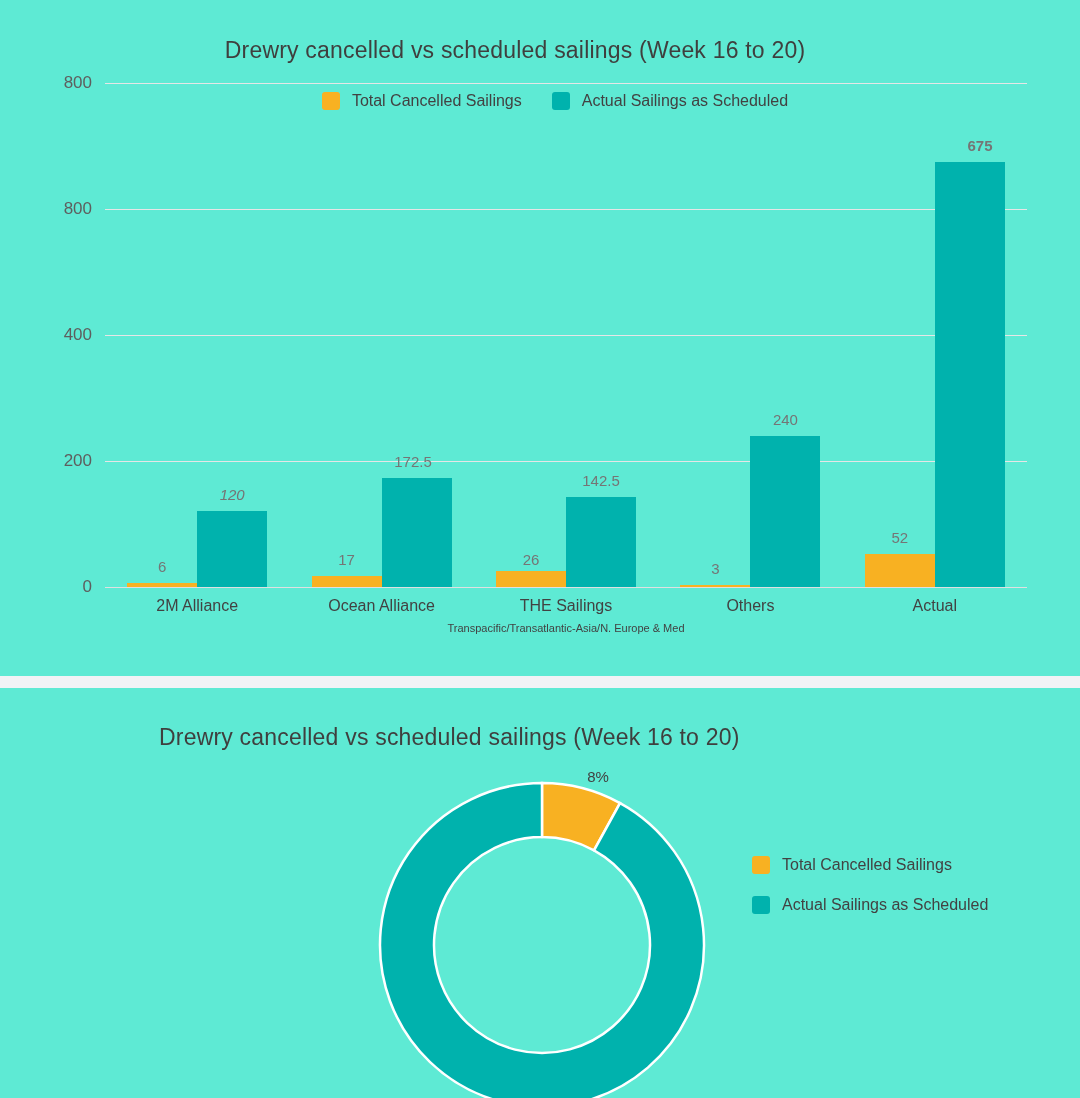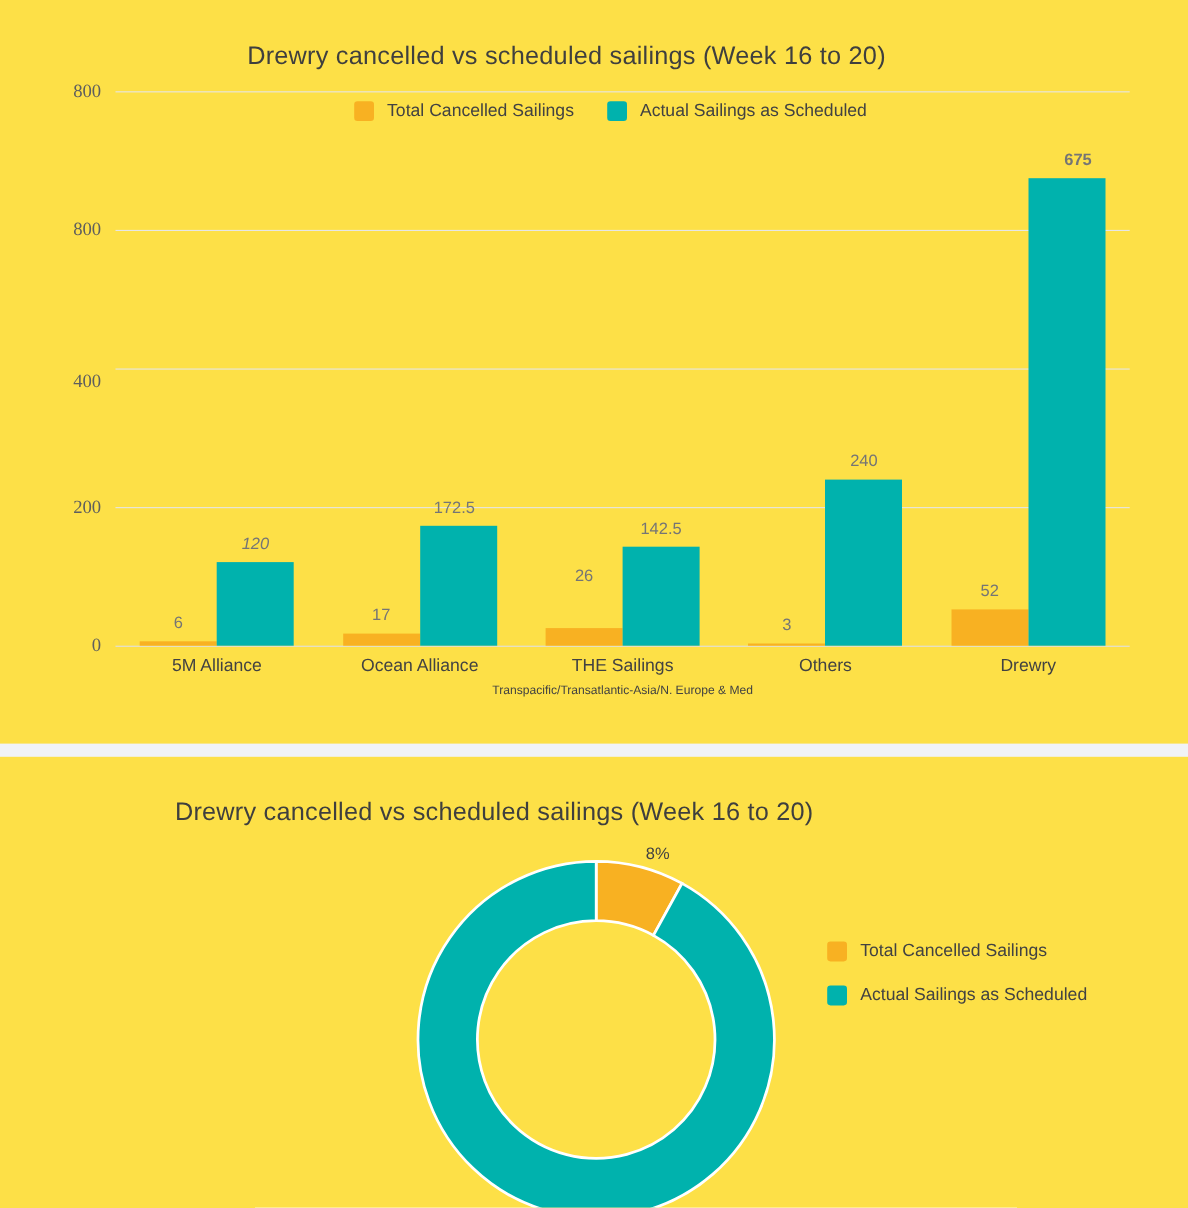--- a/index.html
+++ b/index.html
@@ -9,7 +9,7 @@
     position: relative;
     width: 1080px;
     height: 1098px;
-    background: #fde047;
+    background: #5eead4;
     overflow: hidden;
   }
   .chart-title {

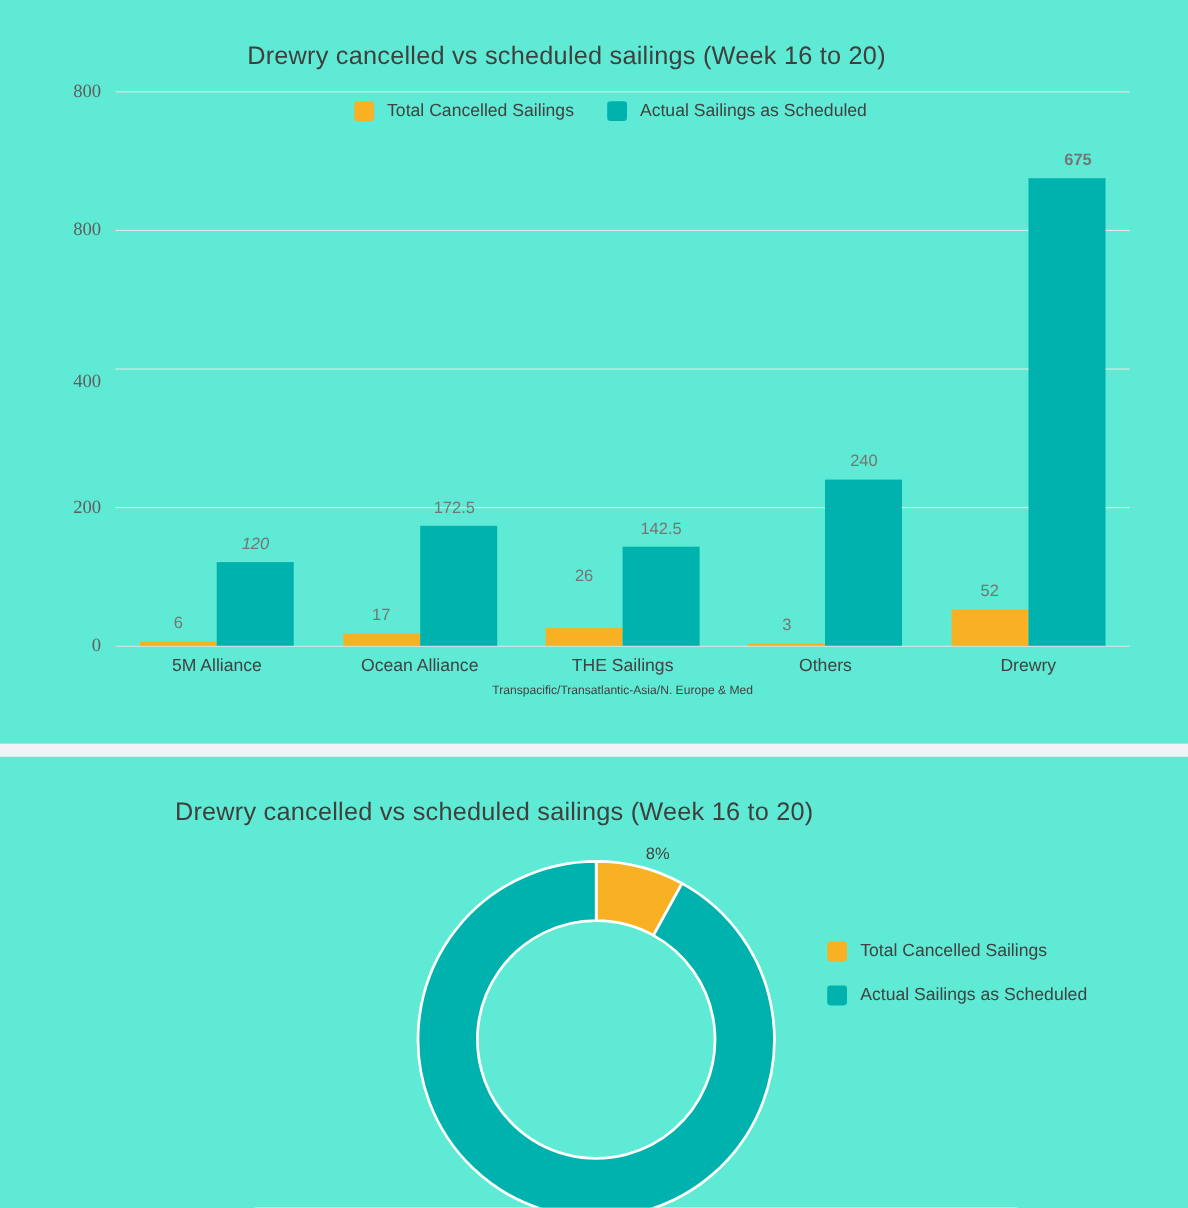--- a/index.html
+++ b/index.html
@@ -38,7 +38,7 @@
   .gridline.zero { background: #e0e0e0; }
   .ytick {
     position: absolute; left: 0; width: 92px; height: 20px; line-height: 20px;
-    text-align: right; font-size: 17px; color: #5e5e5e; font-family: Liberation Serif, serif;
+    text-align: right; font-size: 17px; color: #5e5e5e;
   }
   .bar { position: absolute; }
   .bar-value {

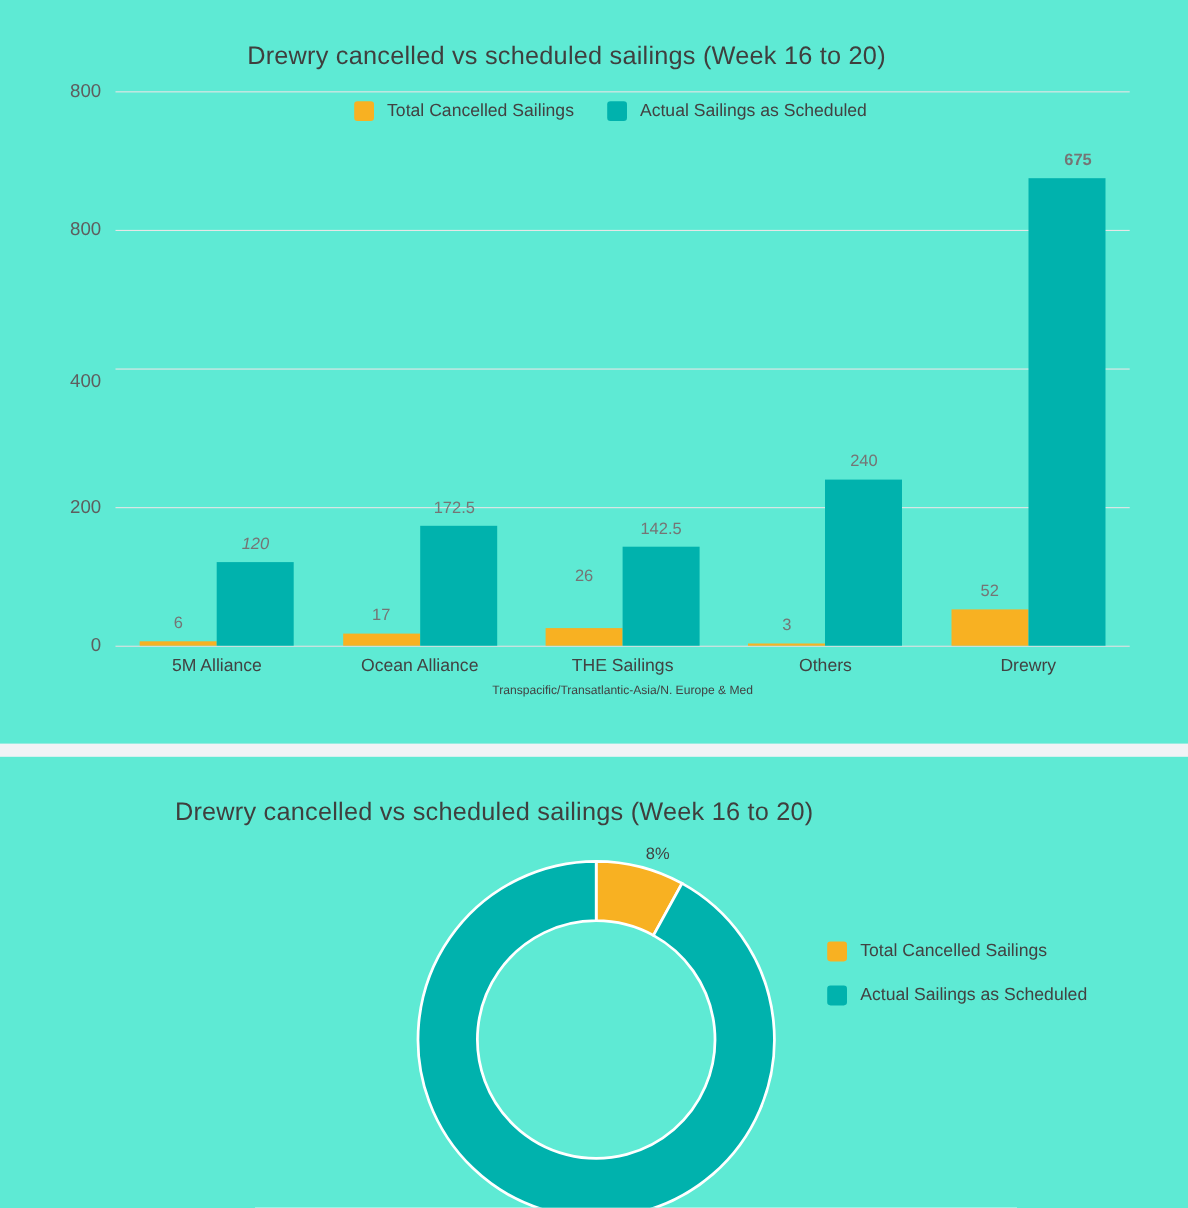--- a/index.html
+++ b/index.html
@@ -85,7 +85,7 @@
         <div class="gridline" style="left: 105px; width: 922px; top: 461px;"></div>
         <div class="ytick" style="top: 451px;">200</div>
         <div class="gridline" style="left: 105px; width: 922px; top: 335px;"></div>
-        <div class="ytick" style="top: 325px; margin-top: 12px;">400</div>
+        <div class="ytick" style="top: 325px;">400</div>
         <div class="gridline" style="left: 105px; width: 922px; top: 209px;"></div>
         <div class="ytick" style="top: 199px;">800</div>
         <div class="gridline" style="left: 105px; width: 922px; top: 83px;"></div>

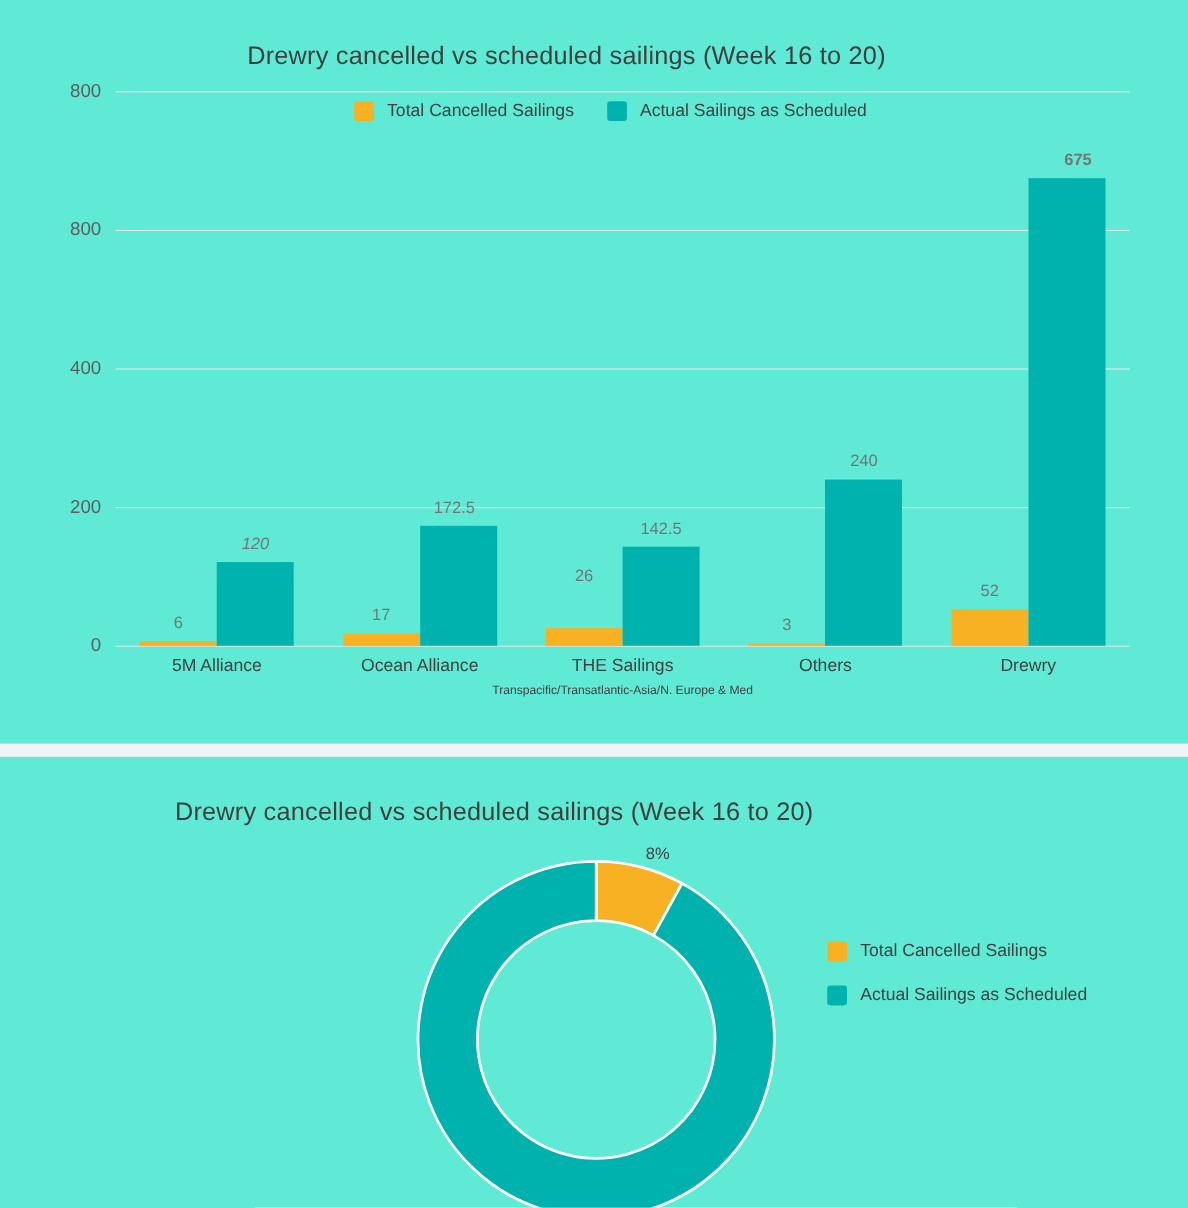--- a/index.html
+++ b/index.html
@@ -101,7 +101,7 @@
         <div class="bar-value" style="left: 378px; width: 70px; top: 453.325px;">172.5</div>
         <div class="cat-label" style="left: 289.4px; width: 184.4px;">Ocean Alliance</div>
         <div class="bar" style="left: 496px; width: 70px; top: 570.62px; height: 16.38px; background: rgb(248, 177, 34);"></div>
-        <div class="bar-value" style="left: 496px; width: 70px; top: 515px;">26</div>
+        <div class="bar-value" style="left: 496px; width: 70px; top: 551px;">26</div>
         <div class="bar" style="left: 566px; width: 70px; top: 497.225px; height: 89.775px; background: rgb(0, 178, 173);"></div>
         <div class="bar-value" style="left: 566px; width: 70px; top: 472.225px;">142.5</div>
         <div class="cat-label" style="left: 473.8px; width: 184.4px;">THE Sailings</div>

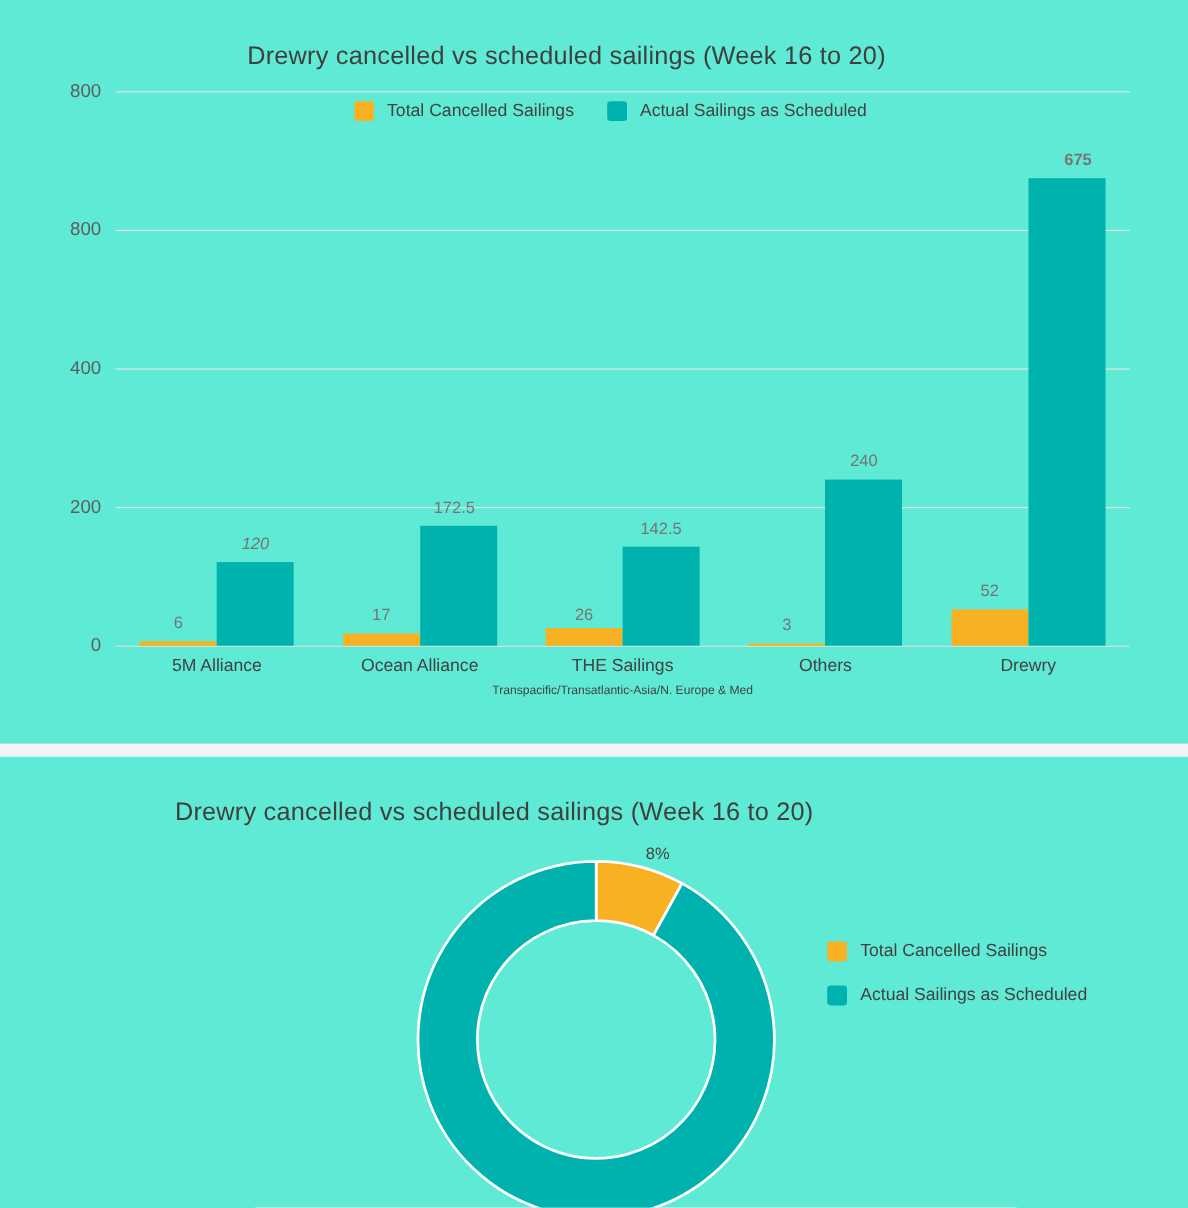--- a/index.html
+++ b/index.html
@@ -94,7 +94,7 @@
         <div class="bar-value" style="left: 127.2px; width: 70px; top: 558.22px;">6</div>
         <div class="bar" style="left: 197.2px; width: 70px; top: 511.4px; height: 75.6px; background: rgb(0, 178, 173);"></div>
         <div class="bar-value" style="left: 197.2px; width: 70px; top: 486.4px; font-style: italic;">120</div>
-        <div class="cat-label" style="left: 105px; width: 184.4px;">5M Alliance</div>
+        <div class="cat-label" style="left: 105px; width: 184.4px;">2M Alliance</div>
         <div class="bar" style="left: 311.6px; width: 70px; top: 576.29px; height: 10.71px; background: rgb(248, 177, 34);"></div>
         <div class="bar-value" style="left: 311.6px; width: 70px; top: 551.29px;">17</div>
         <div class="bar" style="left: 381.6px; width: 70px; top: 478.325px; height: 108.675px; background: rgb(0, 178, 173);"></div>

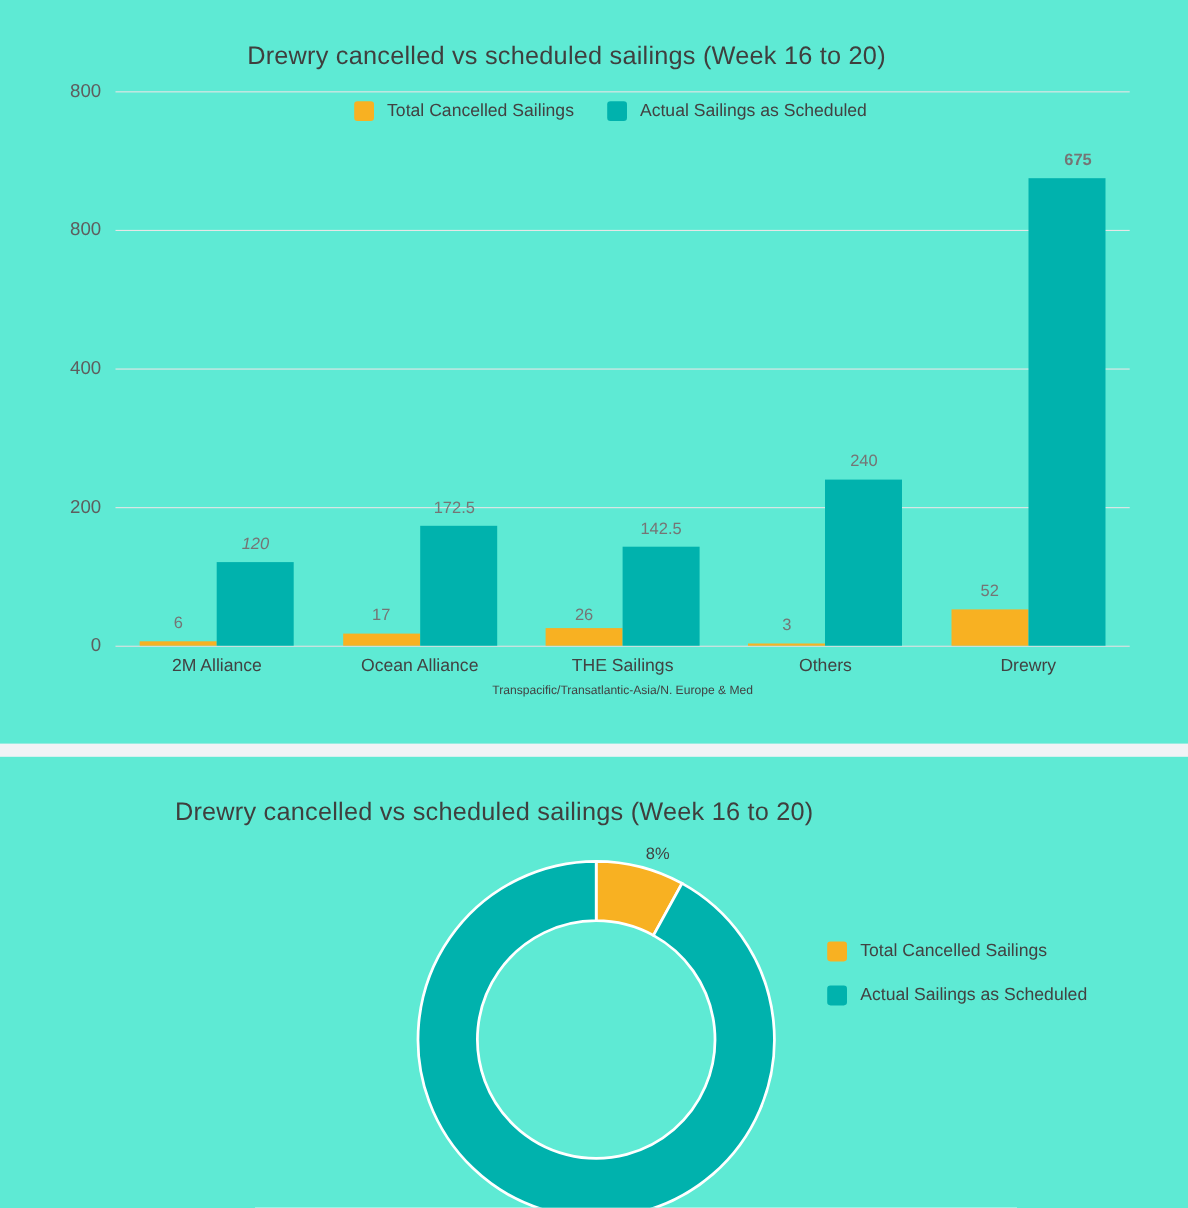--- a/index.html
+++ b/index.html
@@ -114,7 +114,7 @@
         <div class="bar-value" style="left: 864.8px; width: 70px; top: 529.24px;">52</div>
         <div class="bar" style="left: 934.8px; width: 70px; top: 161.75px; height: 425.25px; background: rgb(0, 178, 173);"></div>
         <div class="bar-value" style="left: 945px; width: 70px; top: 136.75px; font-weight: bold;">675</div>
-        <div class="cat-label" style="left: 842.6px; width: 184.4px;">Drewry</div>
+        <div class="cat-label" style="left: 842.6px; width: 184.4px;">Actual</div>
       </div>
 
     <div class="xlabel">Transpacific/Transatlantic-Asia/N. Europe &amp; Med</div>

